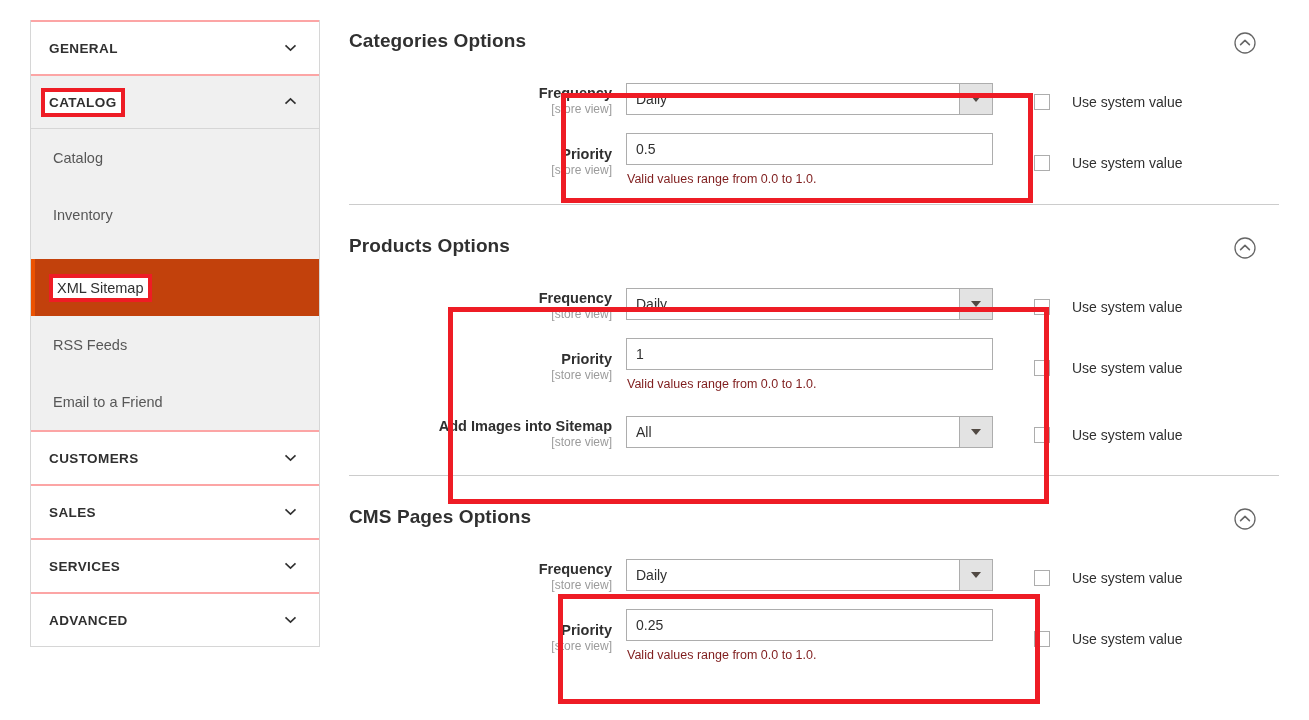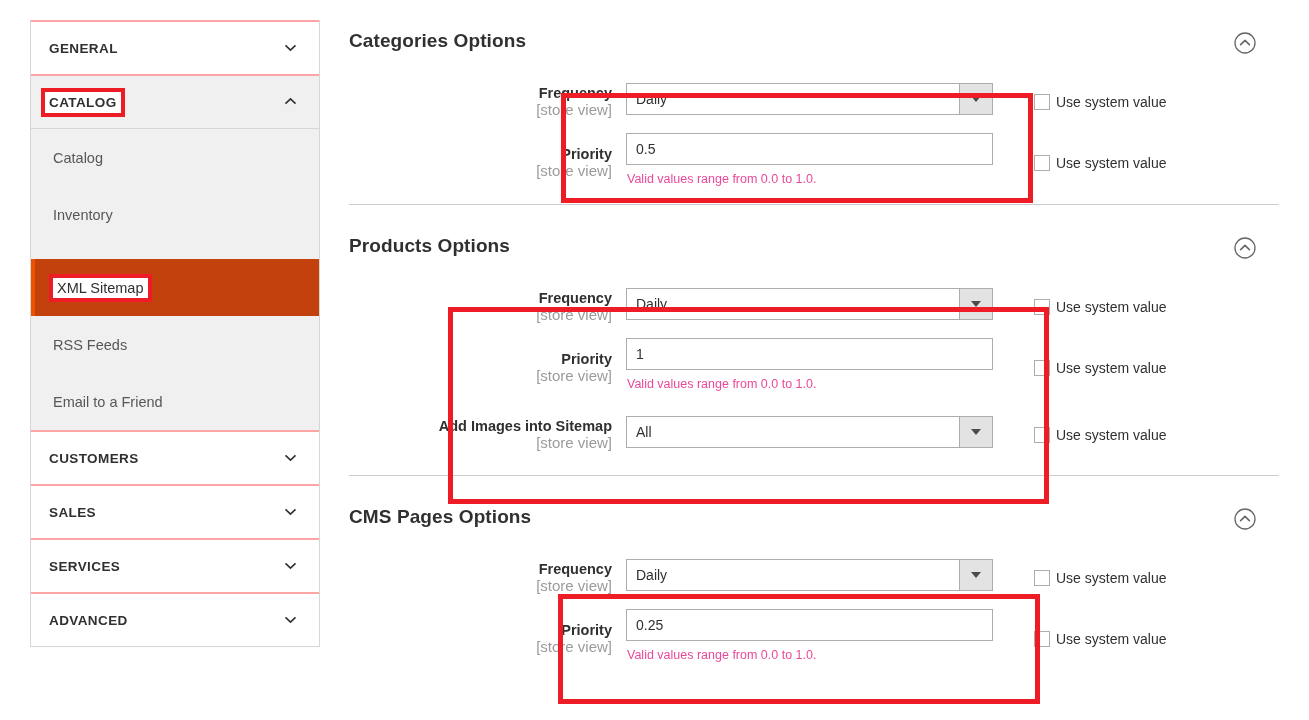--- a/index.html
+++ b/index.html
@@ -157,7 +157,7 @@
     display: block;
   }
   .fl-scope {
-    font-size: 15px;
+    font-size: 12px;
     color: #9b9b9b;
     line-height: 15px;
     display: block;

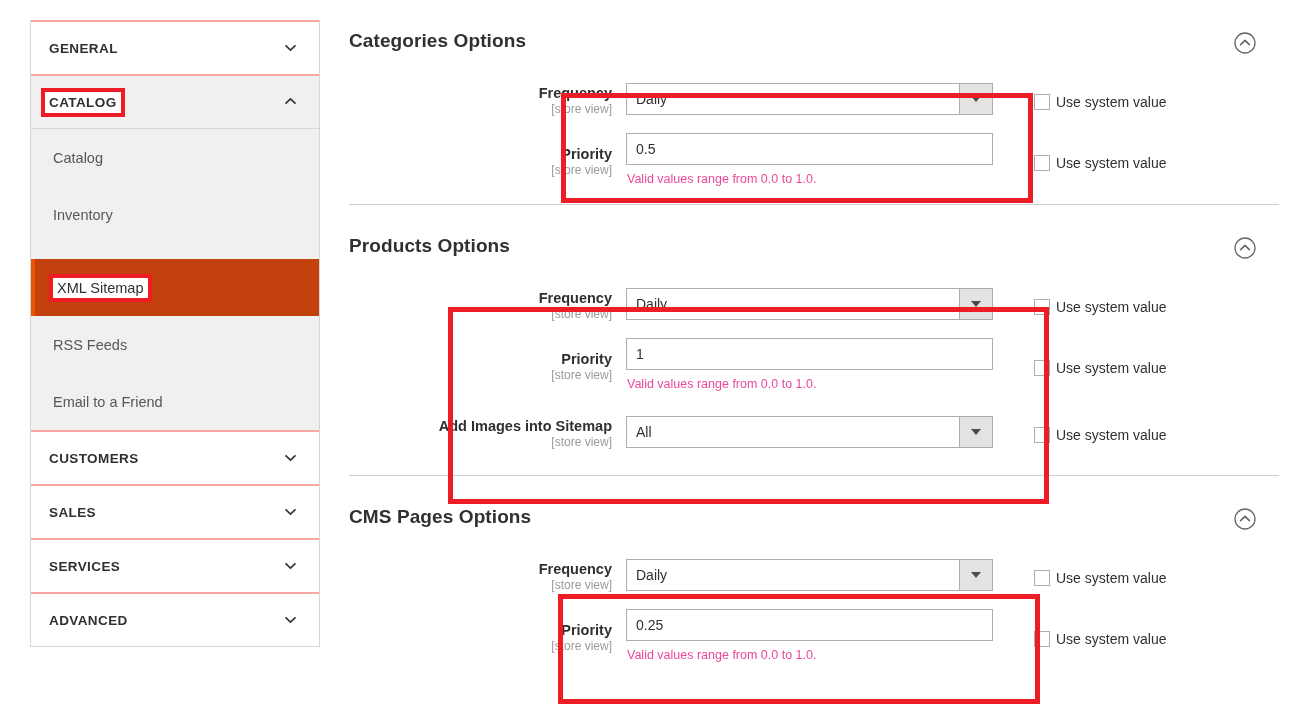--- a/index.html
+++ b/index.html
@@ -226,7 +226,7 @@
   .sysval {
     display: flex;
     align-items: center;
-    gap: 6px;
+    gap: 22px;
     cursor: pointer;
   }
   .cbox {

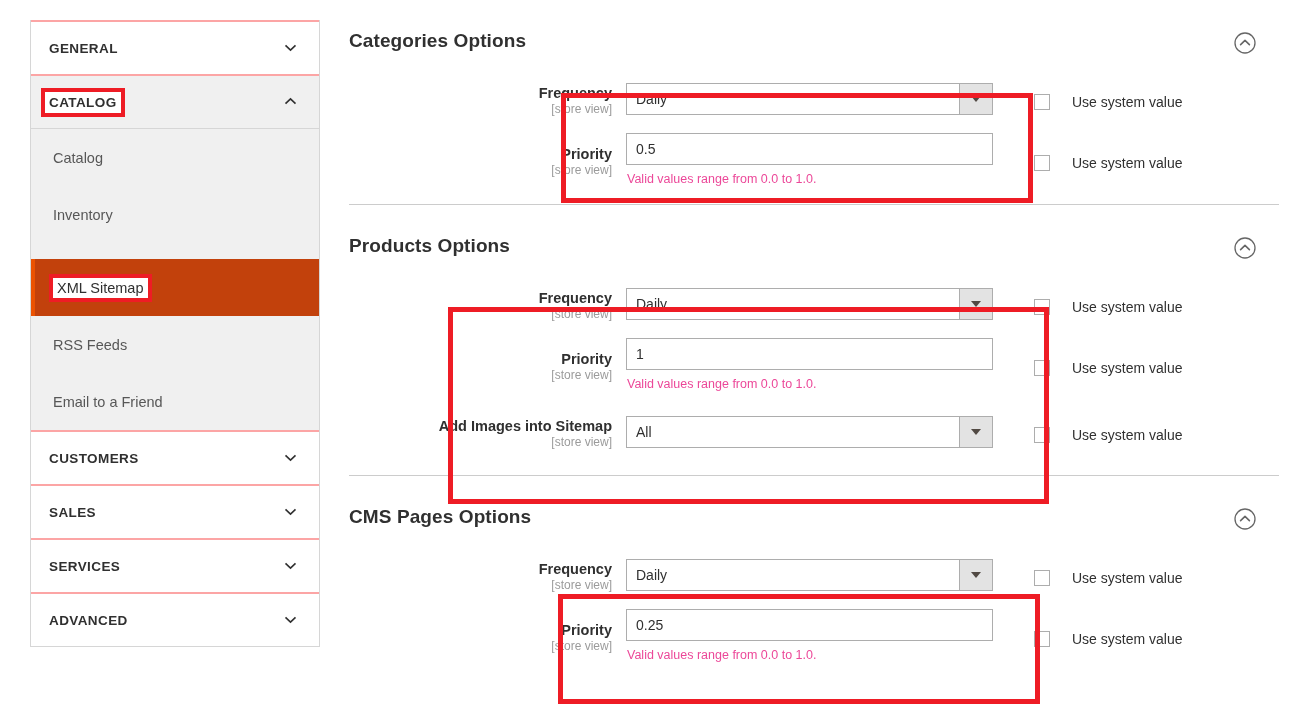--- a/index.html
+++ b/index.html
@@ -218,7 +218,7 @@
 
   .note {
     font-size: 12.5px;
-    color: #ec4899;
+    color: #7f1d1d;
     margin-top: 7px;
     padding-left: 1px;
   }

